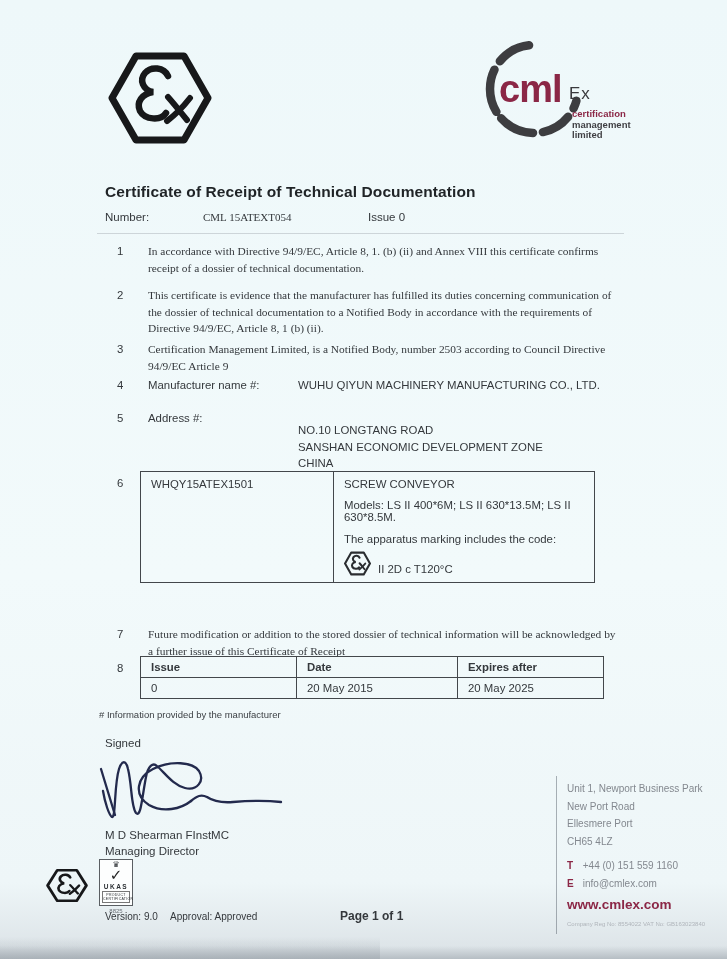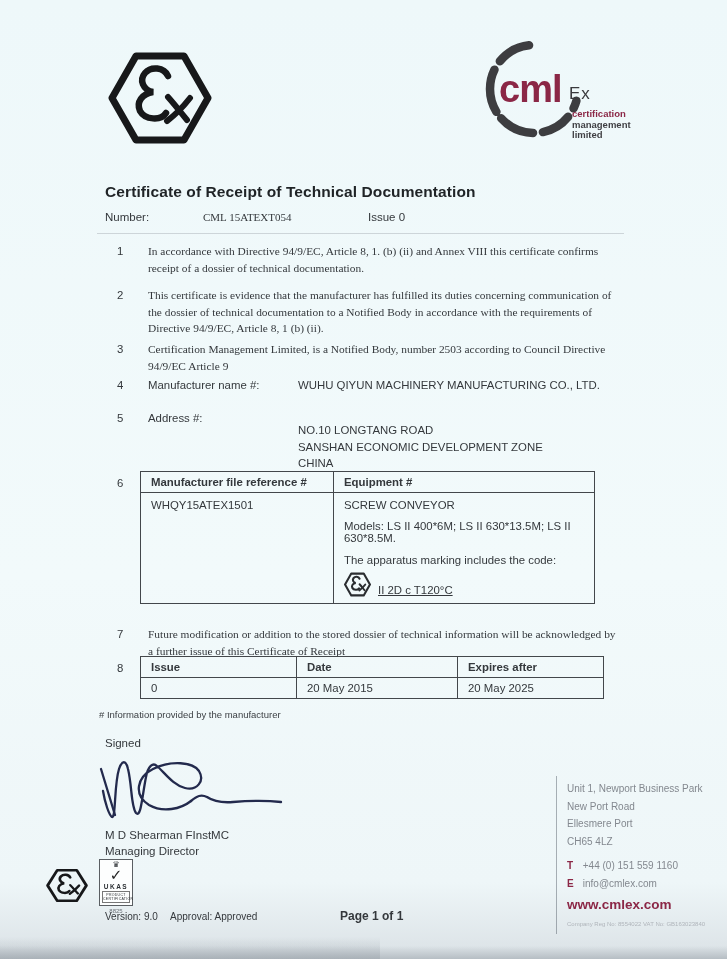--- a/index.html
+++ b/index.html
@@ -150,10 +150,6 @@
   <span class="abs" style="left:117px; top:477px; font-size:11.4px;">6</span>
   <table class="doc-table file-table">
     <tbody>
-        <tr>
-      <th class="c1">Manufacturer file reference #</th>
-      <th class="c2">Equipment #</th>
-    </tr>
     <tr>
       <td class="c1">
         <div class="equip-name">WHQY15ATEX1501</div>

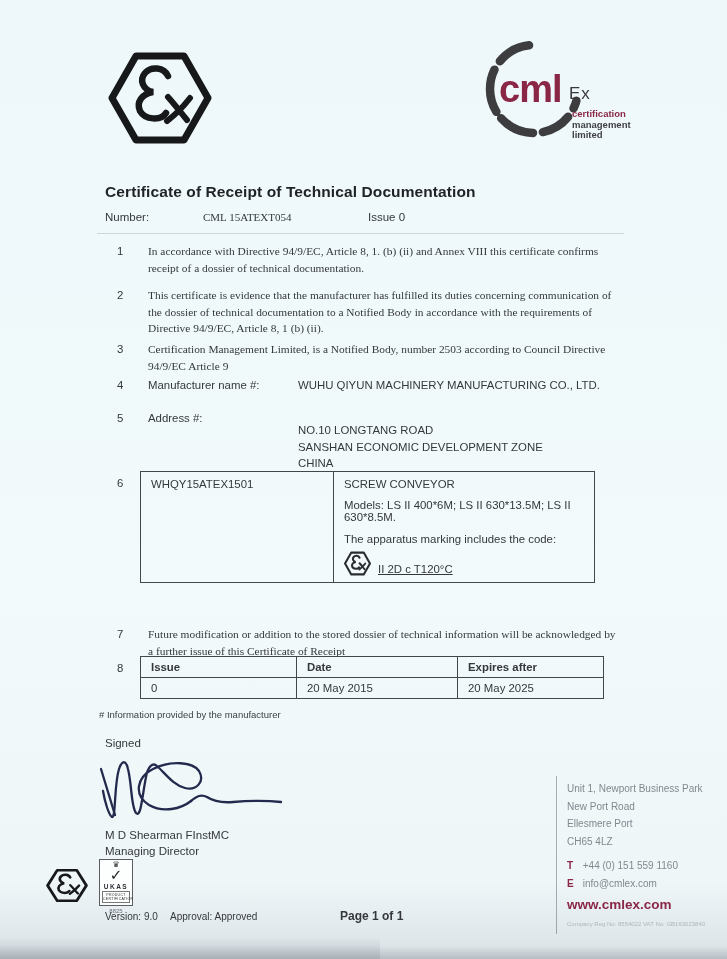--- a/index.html
+++ b/index.html
@@ -46,7 +46,7 @@
   .equip-name { margin-top:2px; }
   .models { margin-top:9px; }
   .marking-intro { margin-top:10px; }
-  .marking-row { margin-top:6px; display:flex; align-items:flex-end; gap:7px; padding-bottom:2px;text-decoration:underline; }
+  .marking-row { margin-top:6px; display:flex; align-items:flex-end; gap:7px; padding-bottom:2px; }
   .marking-code { line-height:13px; }
   .issue-table { position:absolute; left:140px; top:656px; }
   .issue-table .i1 { width:135px; }

